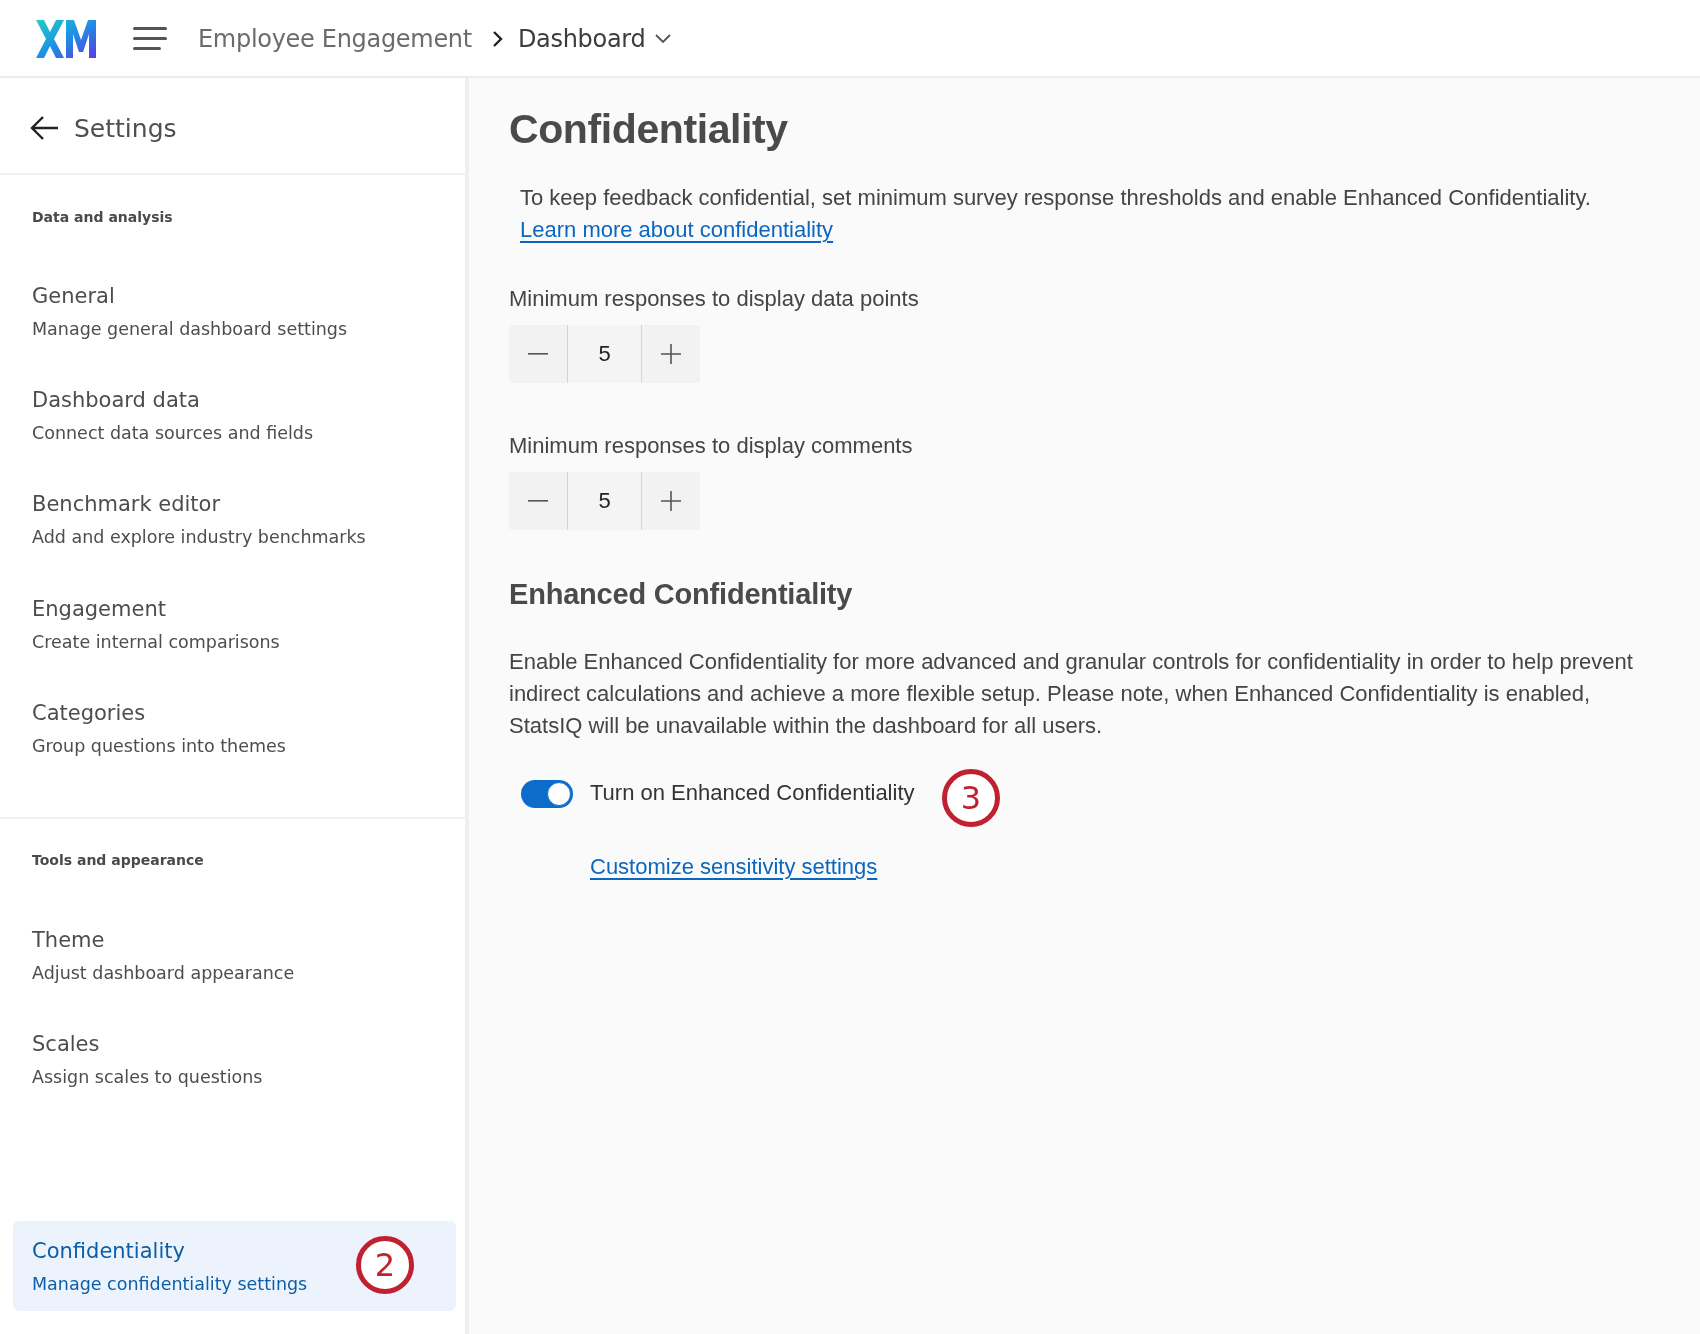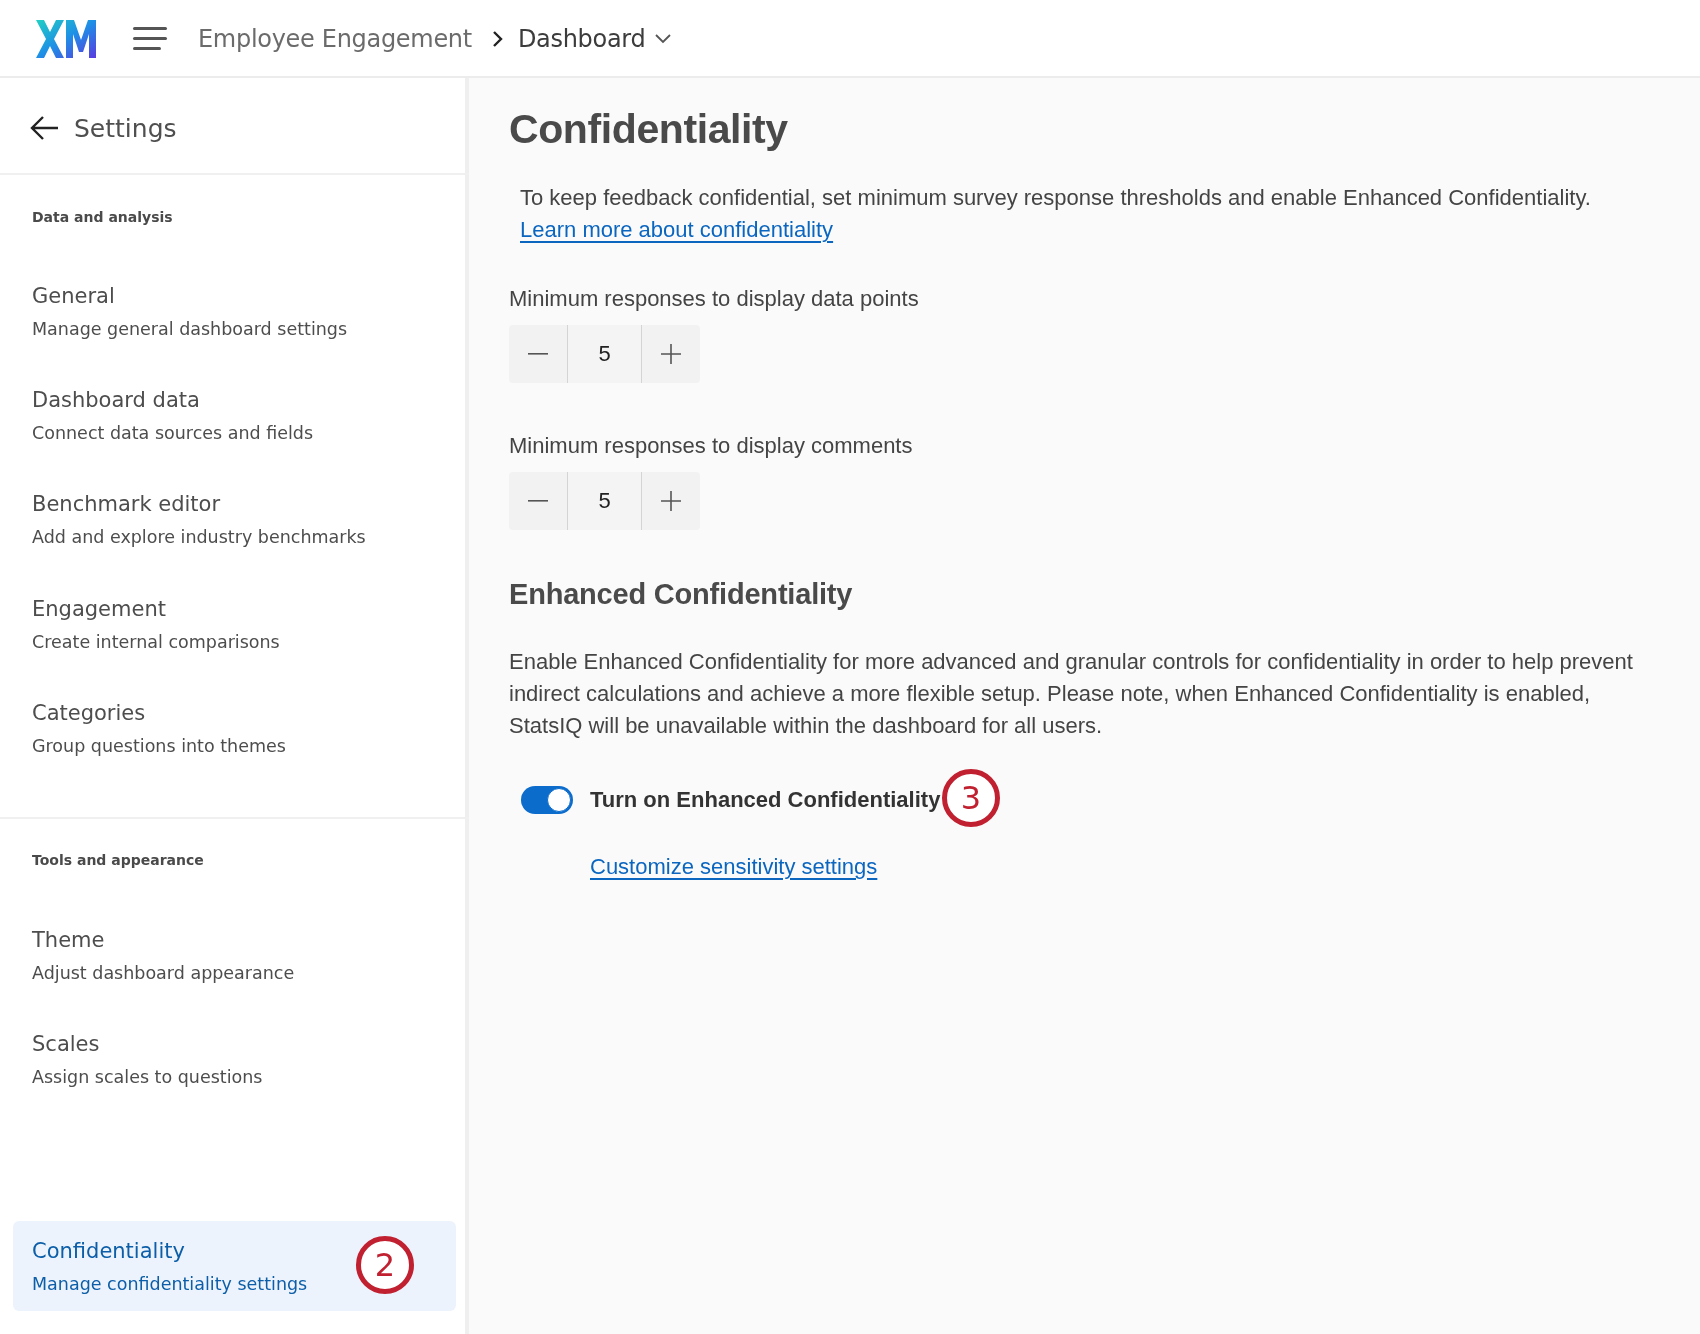--- a/index.html
+++ b/index.html
@@ -43,7 +43,7 @@
   .stepper .val { width: 75px; height: 58px; border-left: 1px solid #d4d4d4; border-right: 1px solid #d4d4d4; background: #f4f4f4; display: flex; align-items: center; justify-content: center; font-size: 22px; color: #222; }
   .section-heading { position: absolute; left: 36px; top: 500px; font-size: 29px; color: #4a4a4a; letter-spacing: -0.2px; }
   .desc { position: absolute; left: 36px; top: 568px; width: 1130px; font-size: 22px; line-height: 32px; color: #444; }
-  .toggle-row { position: absolute; left: 48px; top: 702px; display: flex; align-items: center; height: 40px; font-weight: bold; }
+  .toggle-row { position: absolute; left: 48px; top: 702px; display: flex; height: 40px; }
   .toggle { width: 52px; height: 28px; background: #0b6ccc; border-radius: 14px; position: relative; cursor: pointer; }
   .toggle .knob { position: absolute; right: 2px; top: 2px; width: 24px; height: 24px; border-radius: 50%; background: #fff; border: 1px solid #0b6ccc; }
   .toggle-label { margin-left: 17px; font-size: 22px; color: #333; }

